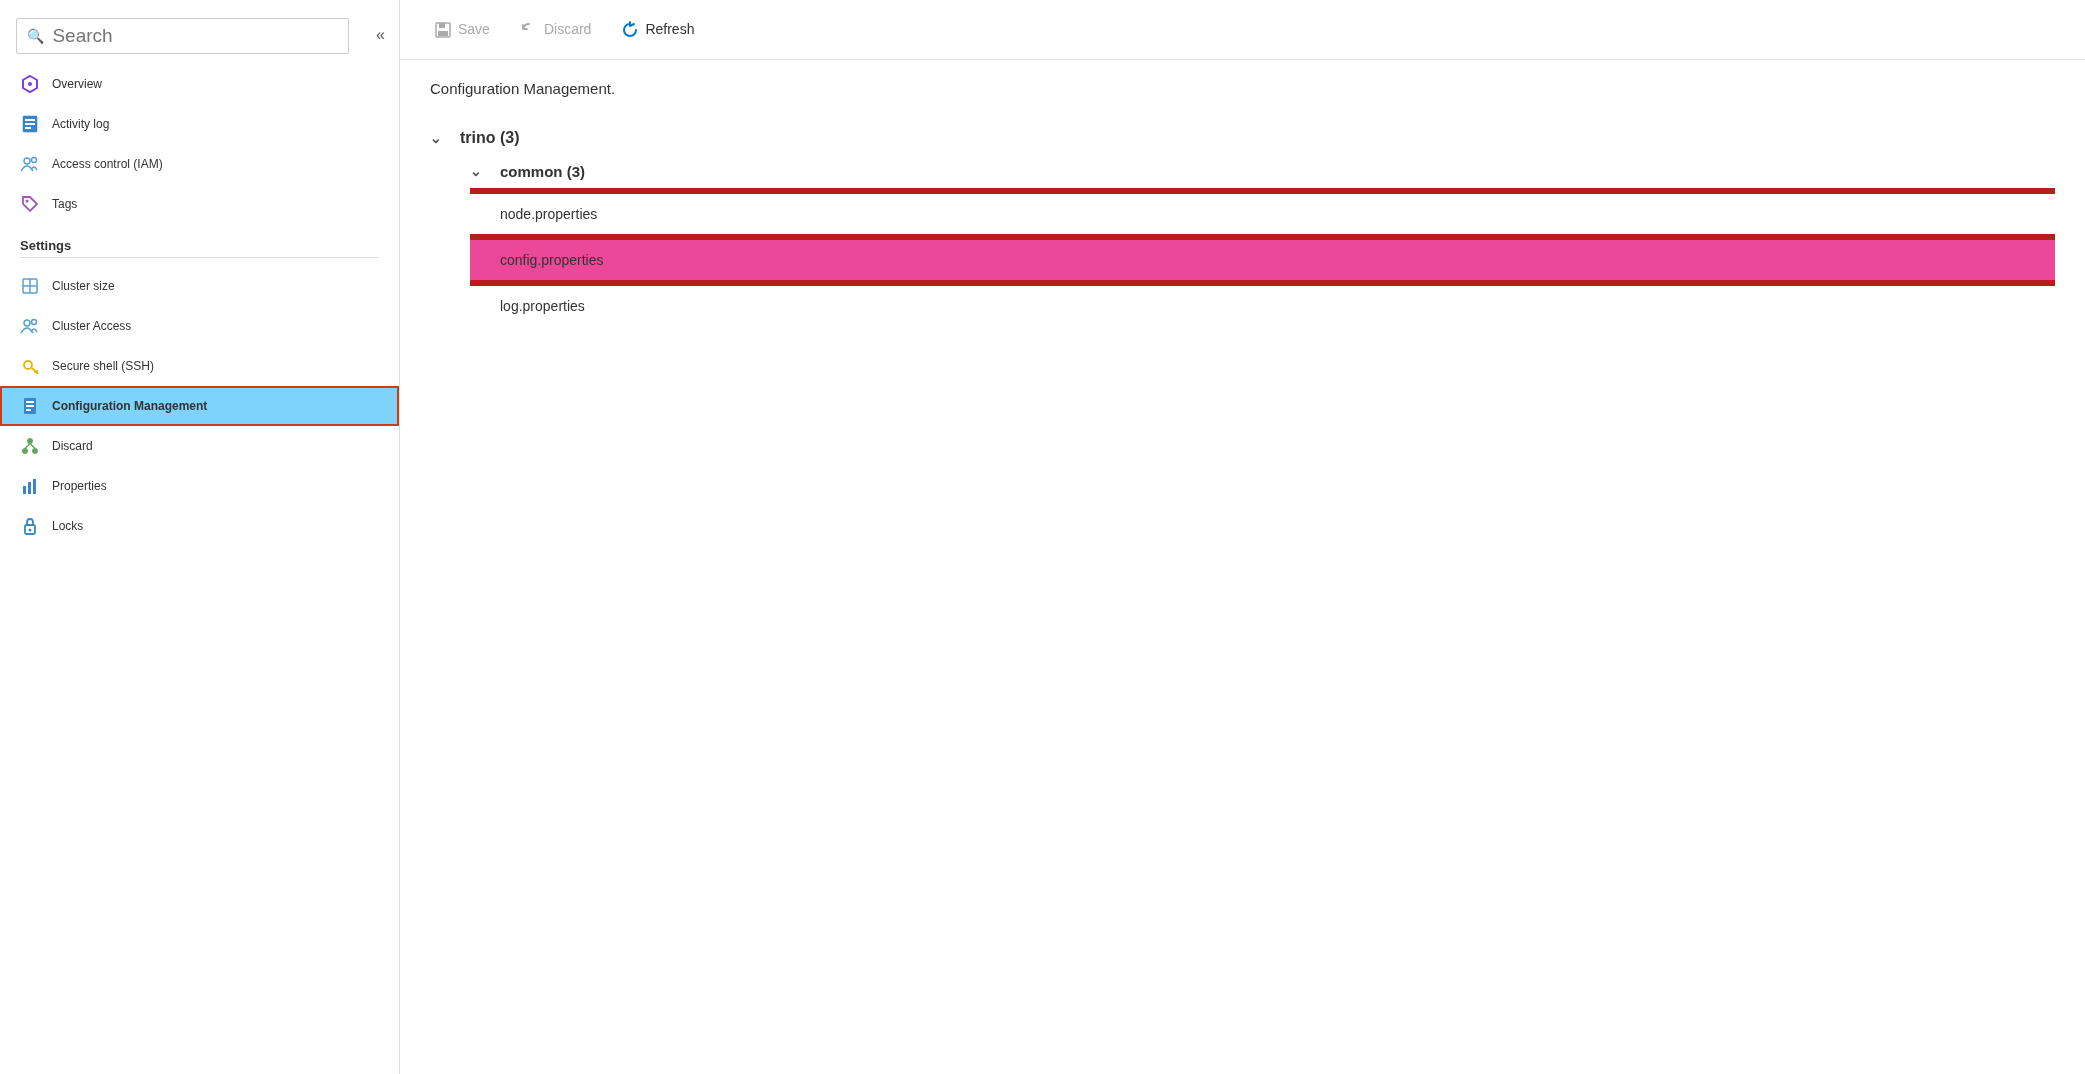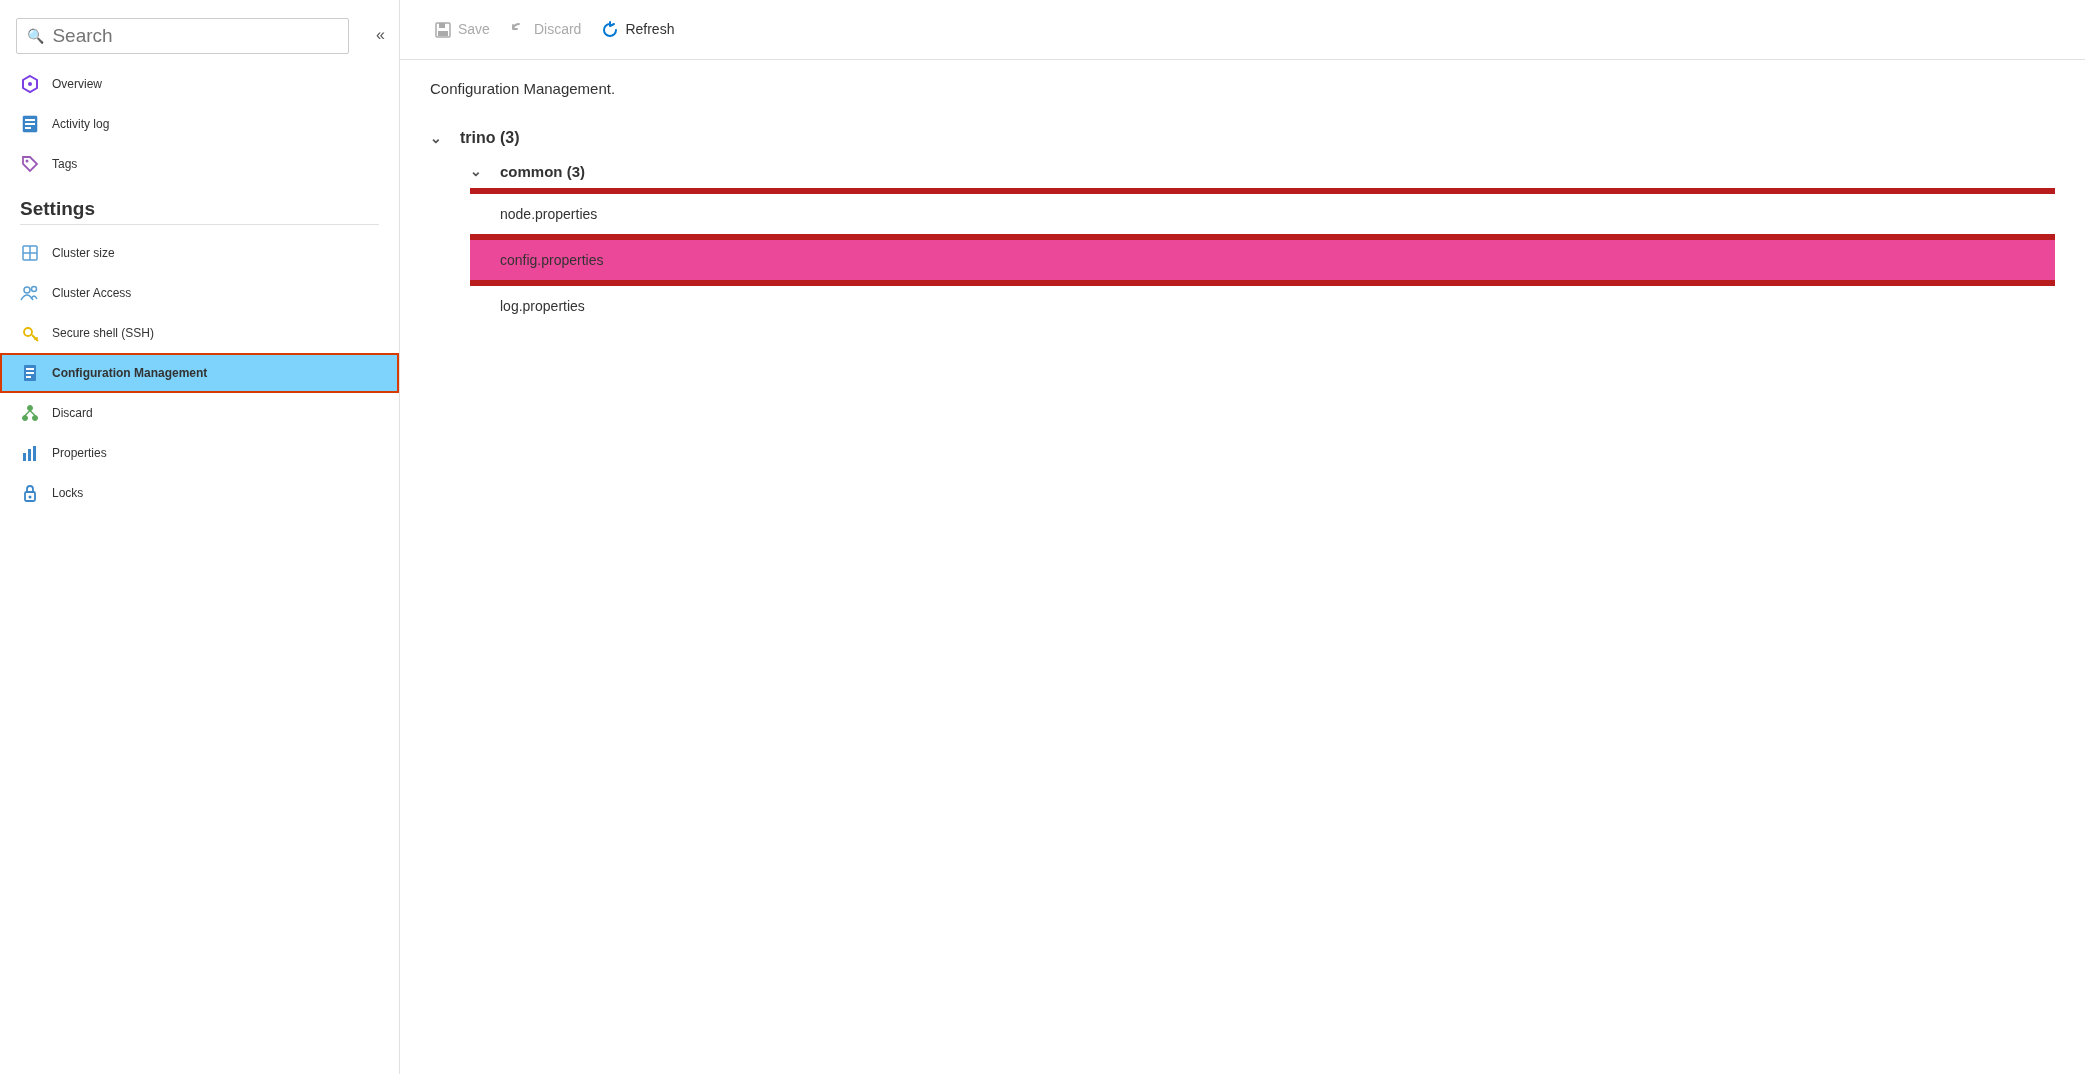--- a/index.html
+++ b/index.html
@@ -99,7 +99,7 @@
     .toolbar {
       display: flex;
       align-items: center;
-      gap: 0;
+      gap: 10px;
       padding: 14px 24px;
       border-bottom: 1px solid #e0e0e0;
     }

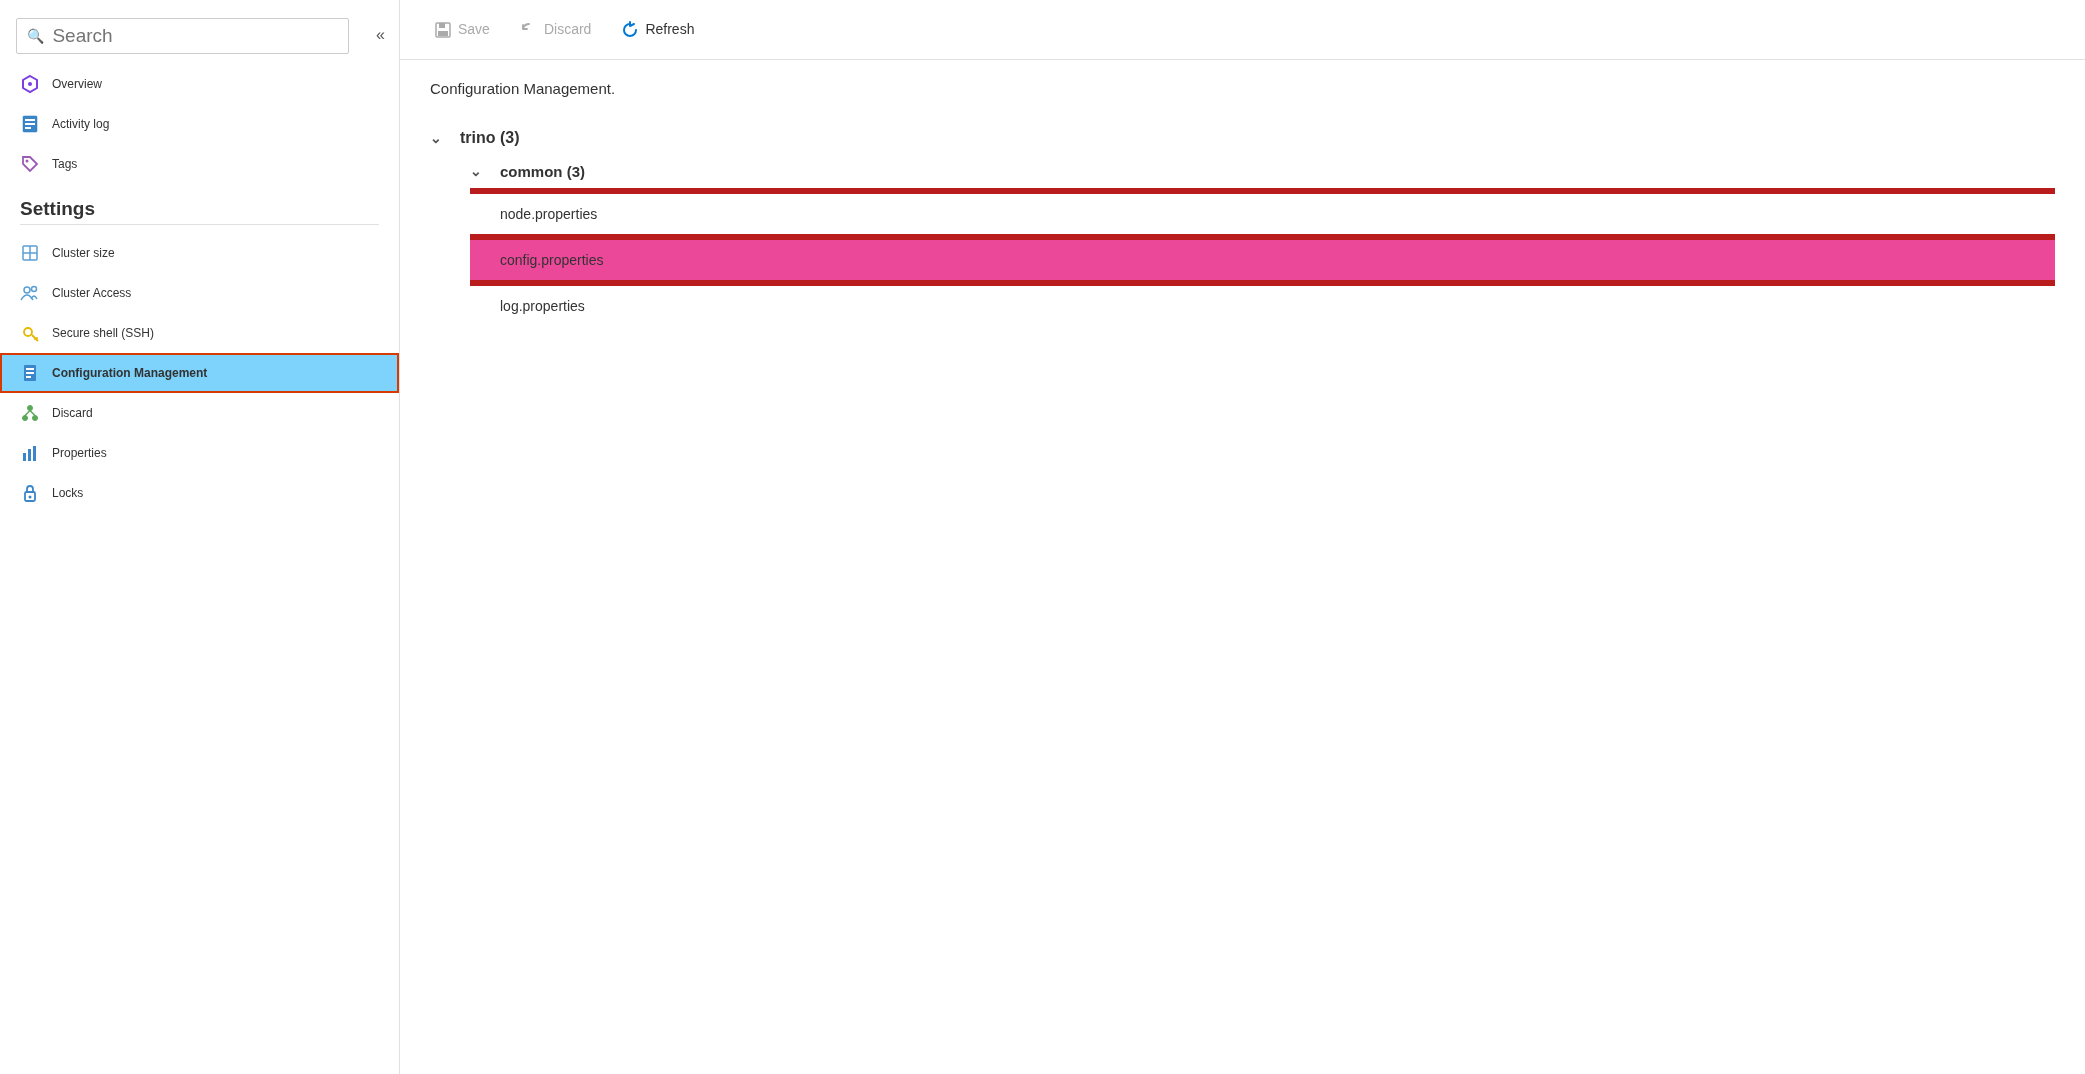--- a/index.html
+++ b/index.html
@@ -212,6 +212,17 @@
       <span>Activity log</span>
     </div>
 
+    <div class="sidebar-item">
+      <span class="sidebar-icon">
+        <svg width="20" height="20" viewBox="0 0 20 20">
+          <circle cx="7" cy="7" r="3" fill="none" stroke="#5a9fd4" stroke-width="1.5"></circle>
+          <path d="M1 17 Q4 12 7 12 Q10 12 13 17" fill="none" stroke="#5a9fd4" stroke-width="1.5"></path>
+          <circle cx="14" cy="6" r="2.5" fill="none" stroke="#5a9fd4" stroke-width="1.5"></circle>
+          <path d="M11 16 Q12.5 13 14 13 Q15.5 13 17 16" fill="none" stroke="#5a9fd4" stroke-width="1.5"></path>
+        </svg>
+      </span>
+      <span>Access control (IAM)</span>
+    </div>
 
     <div class="sidebar-item">
       <span class="sidebar-icon">

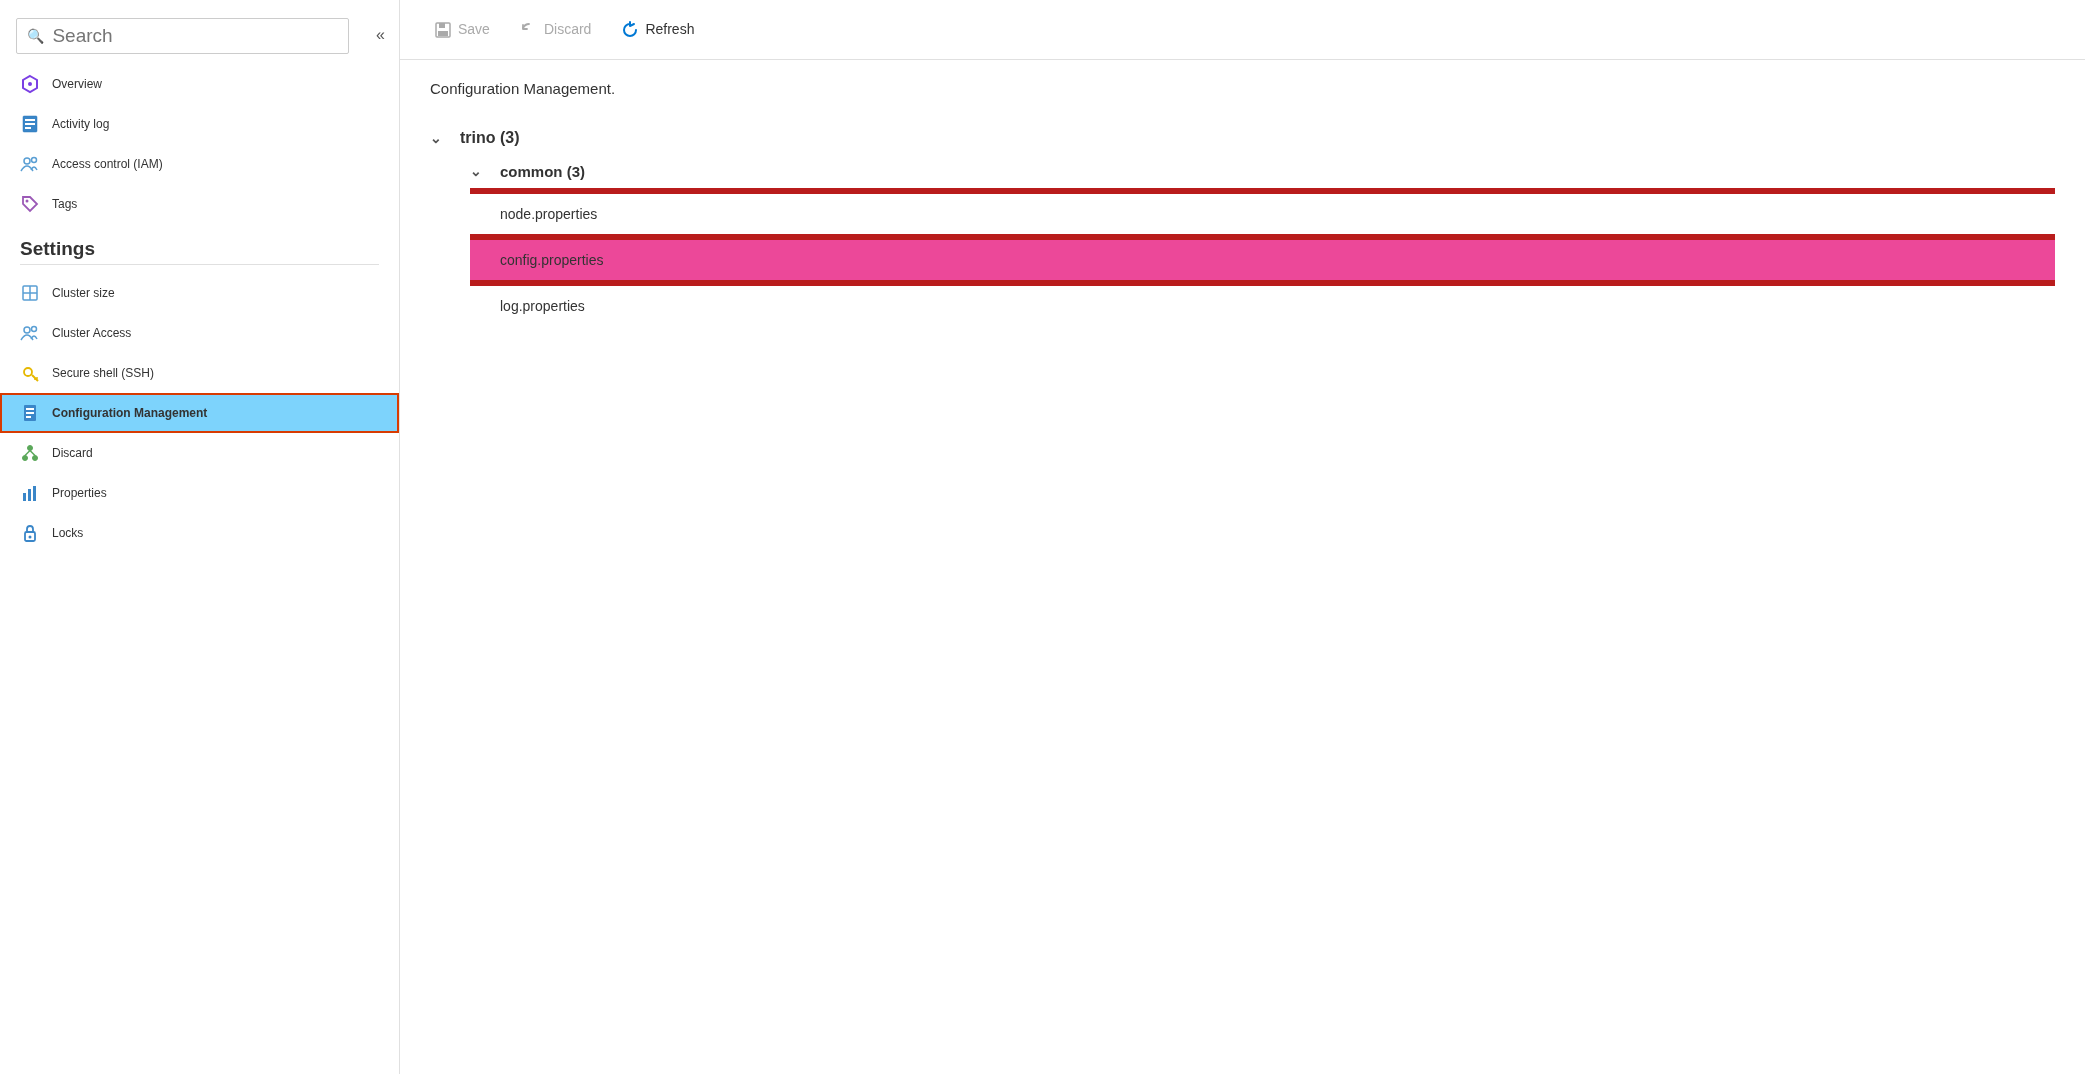--- a/index.html
+++ b/index.html
@@ -78,7 +78,7 @@
 
     .section-label {
       font-weight: 700;
-      font-size: 19px;
+      font-size: 13px;
       padding: 14px 20px 4px 20px;
       color: #333;
     }

